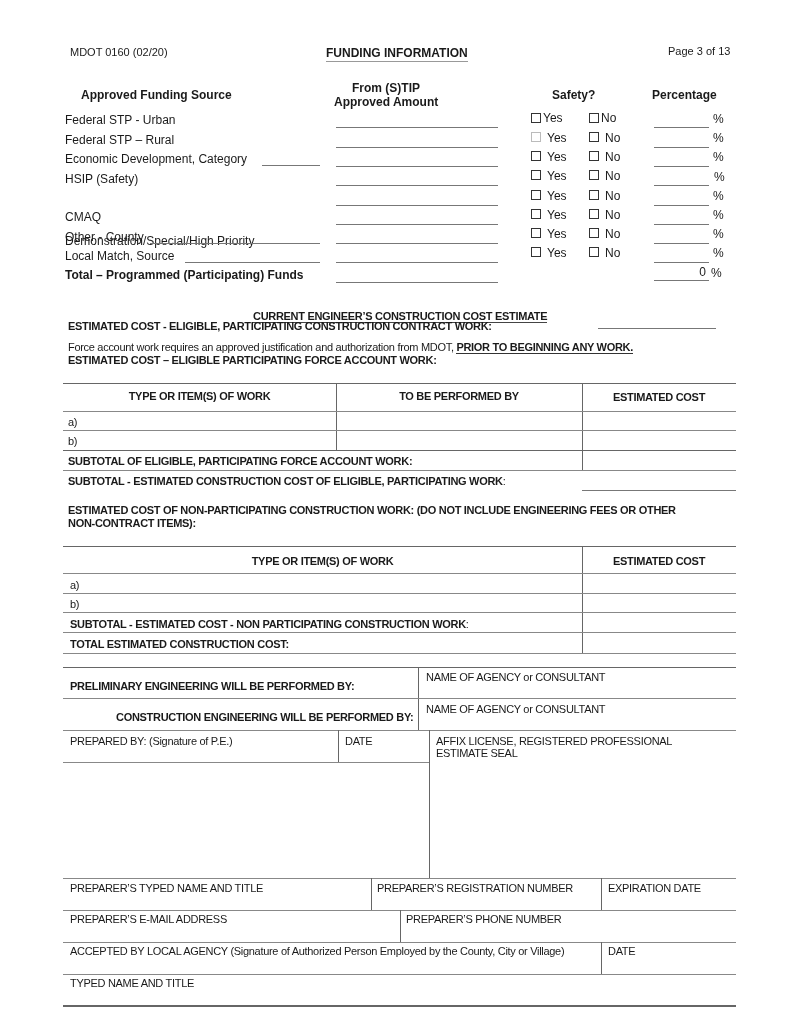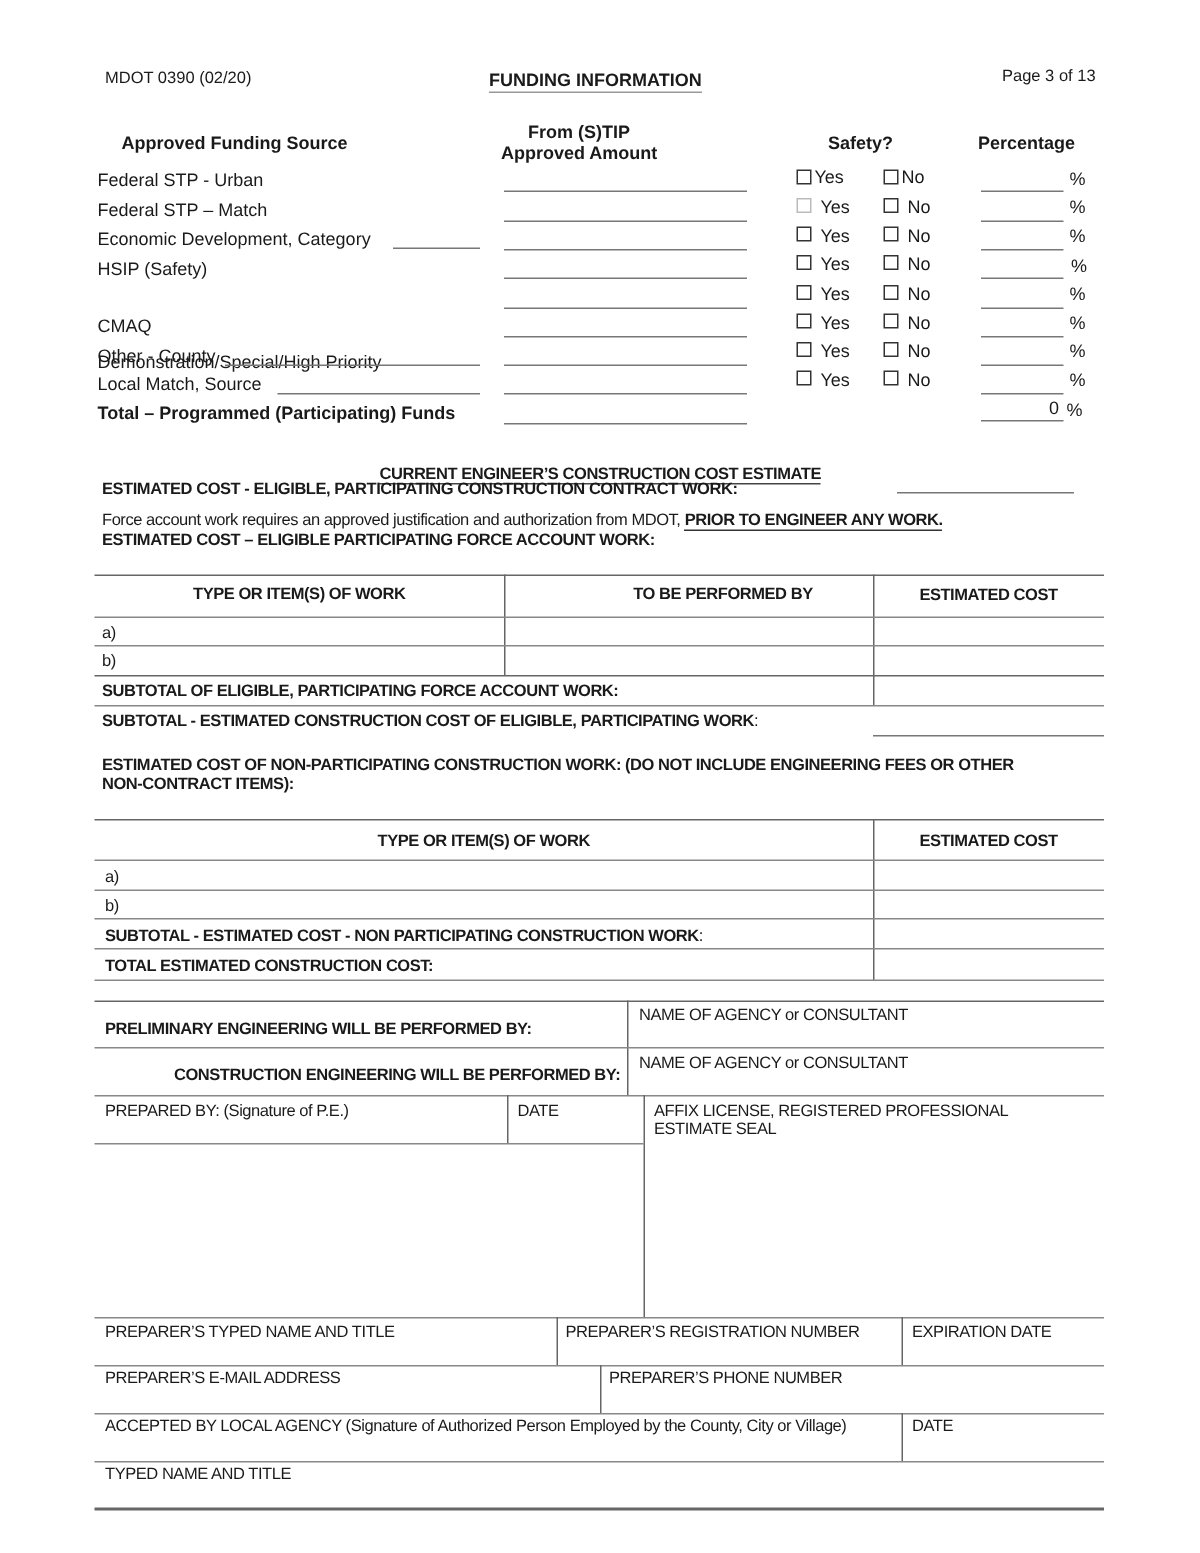--- a/index.html
+++ b/index.html
@@ -20,7 +20,7 @@
 </head>
 <body>
 
-<div class="lbl t11" style="left:70px; top:46px;">MDOT 0390 (02/20)</div>
+<div class="lbl t11" style="left:70px; top:46px;">MDOT 0160 (02/20)</div>
 <div class="lbl t12 b" style="left:326px; top:46px; border-bottom:1px solid #999; padding-bottom:1px;">FUNDING INFORMATION</div>
 <div class="lbl t11" style="left:668px; top:45px;">Page 3 of 13</div>
 

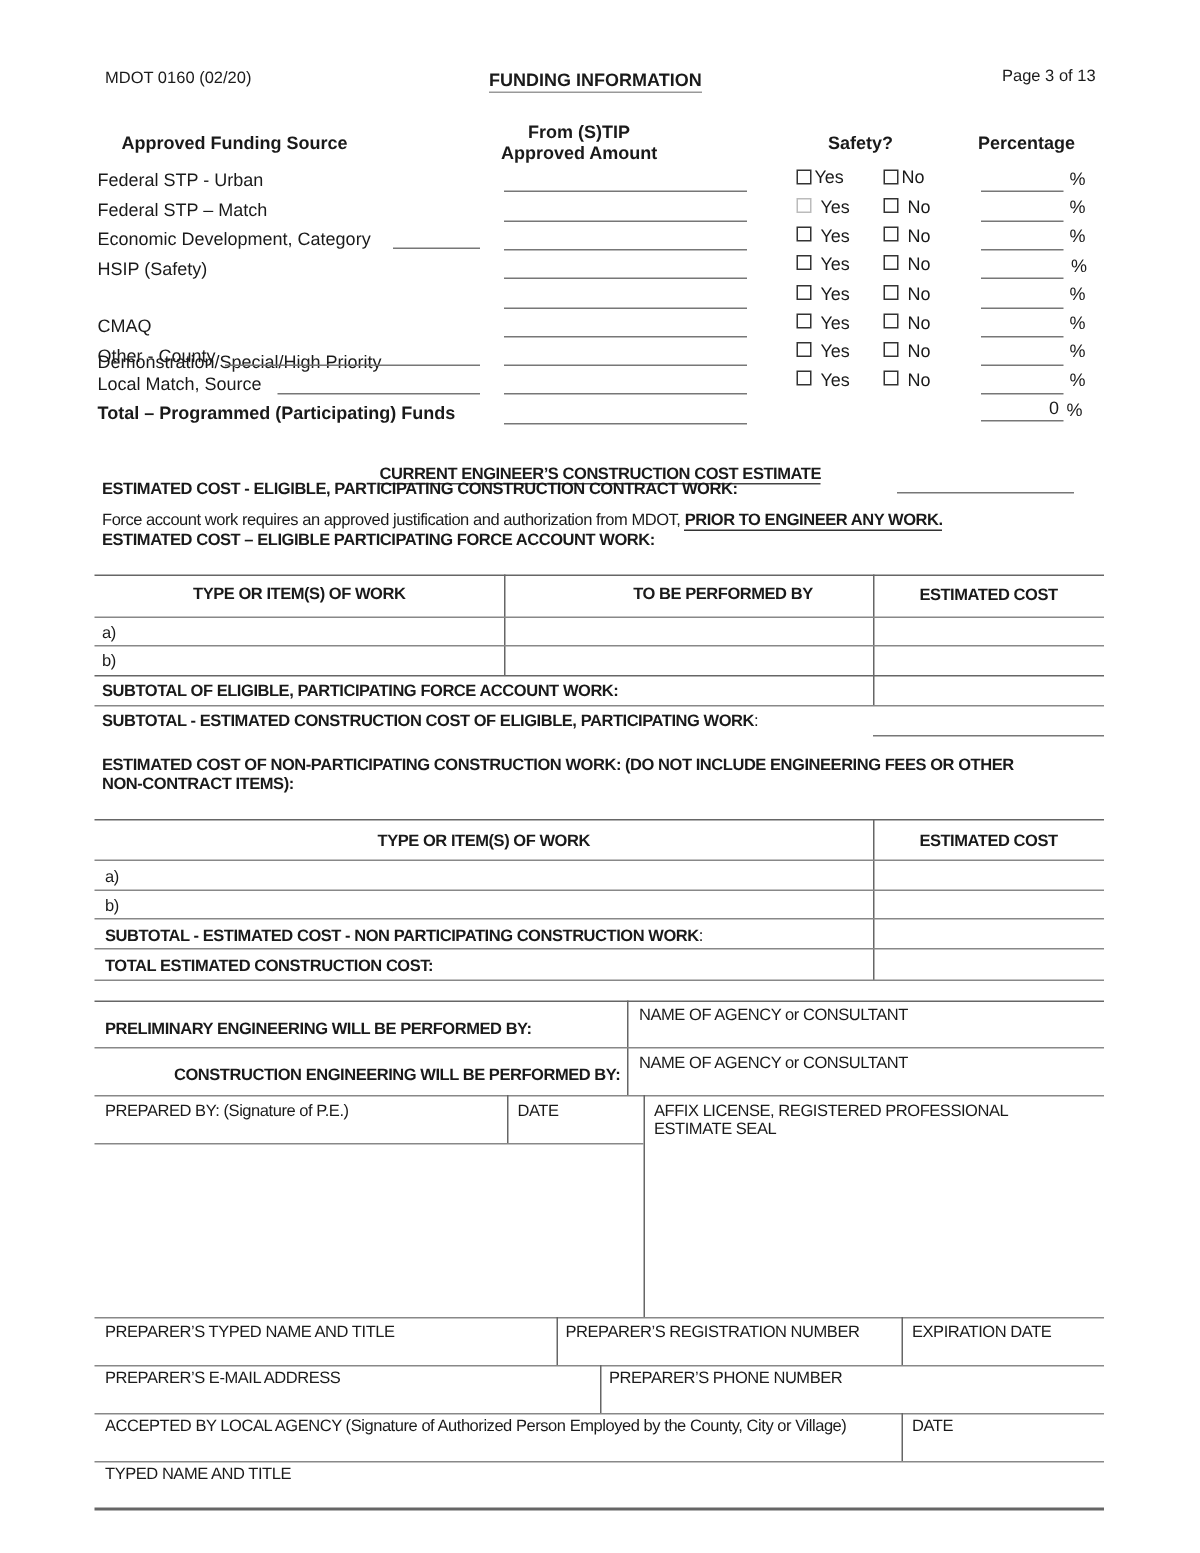--- a/index.html
+++ b/index.html
@@ -44,7 +44,7 @@
 </div>
 
 <div>
-  <div class="lbl t12" style="left:65px; top:133px;">Federal STP – Match</div>
+  <div class="lbl t12" style="left:65px; top:133px;">Federal STP – Rural</div>
   <div class="fld" style="left:336px; top:147px; width:162px;"></div>
   <div class="cb light" style="left:531px; top:132px;"></div>
   <div class="lbl t12" style="left:547px; top:131px;">Yes</div>

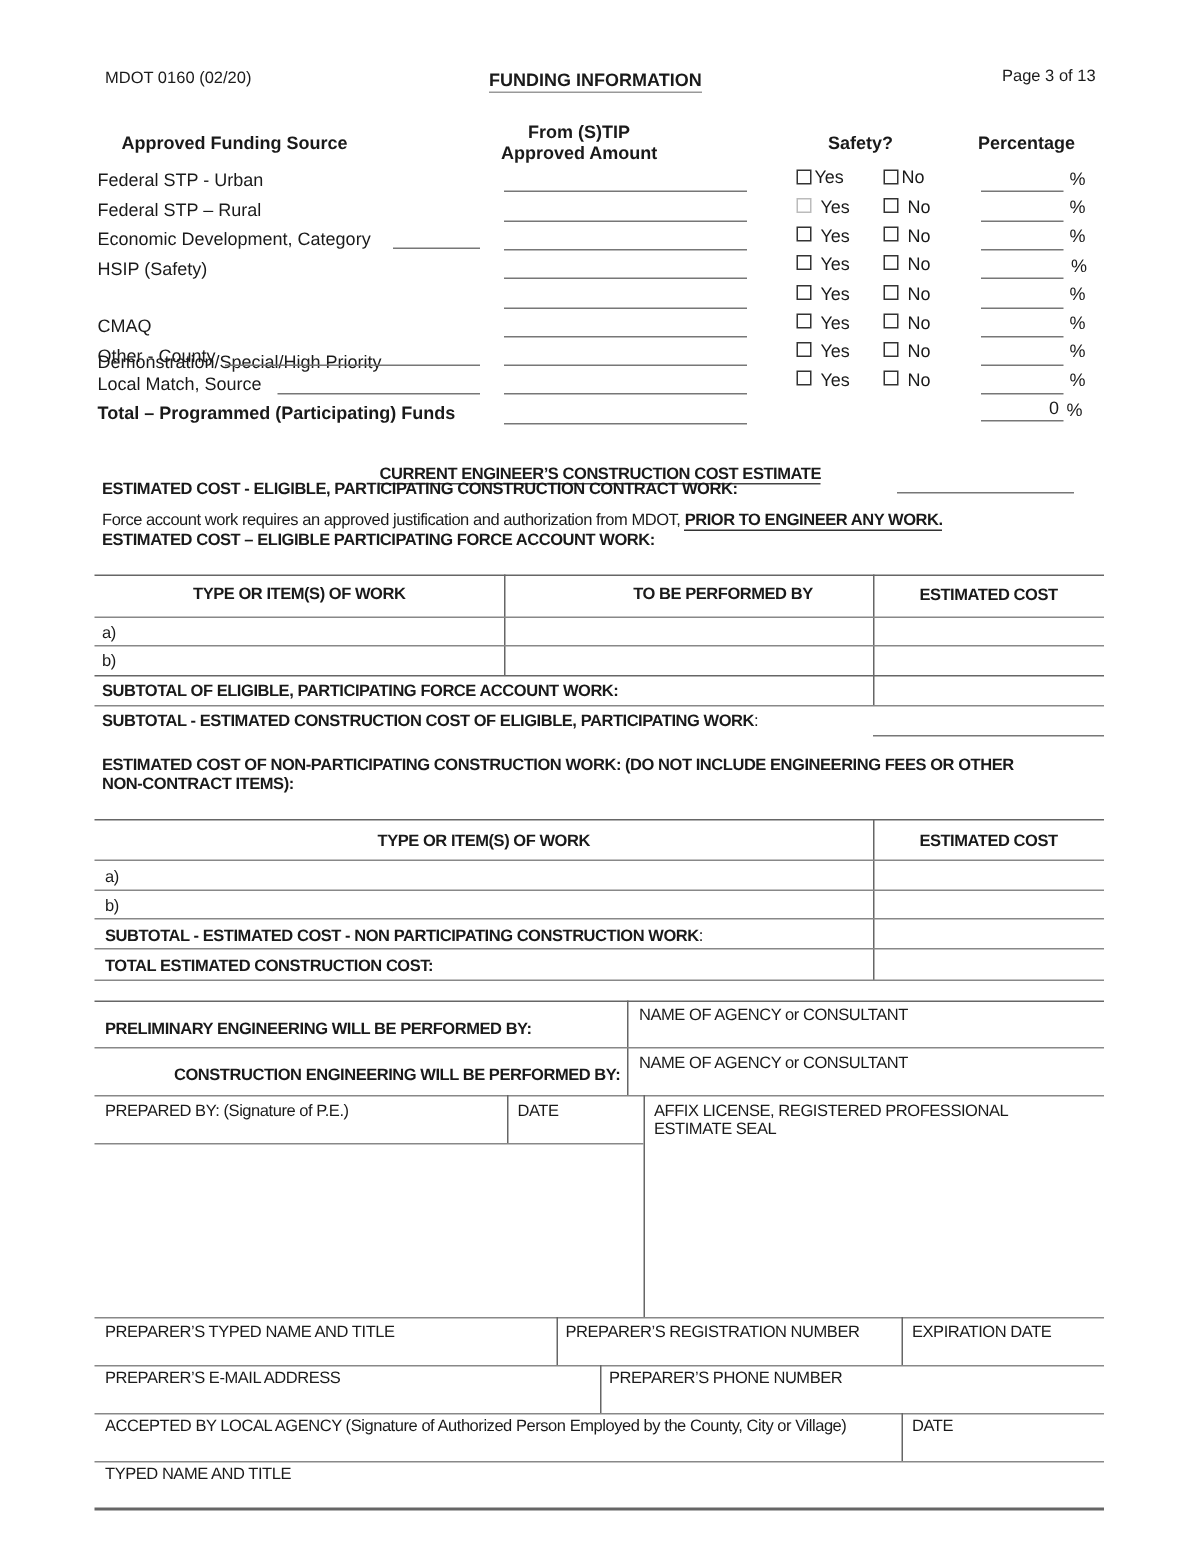--- a/index.html
+++ b/index.html
@@ -137,7 +137,7 @@
 <div class="fld" style="left:598px; top:328px; width:118px;"></div>
 
 <div class="lbl t11 narrow" style="left:68px; top:341px;">
-  <span>Force account work requires an approved justification and authorization from MDOT, </span><span class="b" style="border-bottom:1.3px solid #333;">PRIOR TO ENGINEER ANY WORK.</span>
+  <span>Force account work requires an approved justification and authorization from MDOT, </span><span class="b" style="border-bottom:1.3px solid #333;">PRIOR TO BEGINNING ANY WORK.</span>
 </div>
 <div class="lbl t11 b narrow" style="left:68px; top:354px;">ESTIMATED COST – ELIGIBLE PARTICIPATING FORCE ACCOUNT WORK:</div>
 

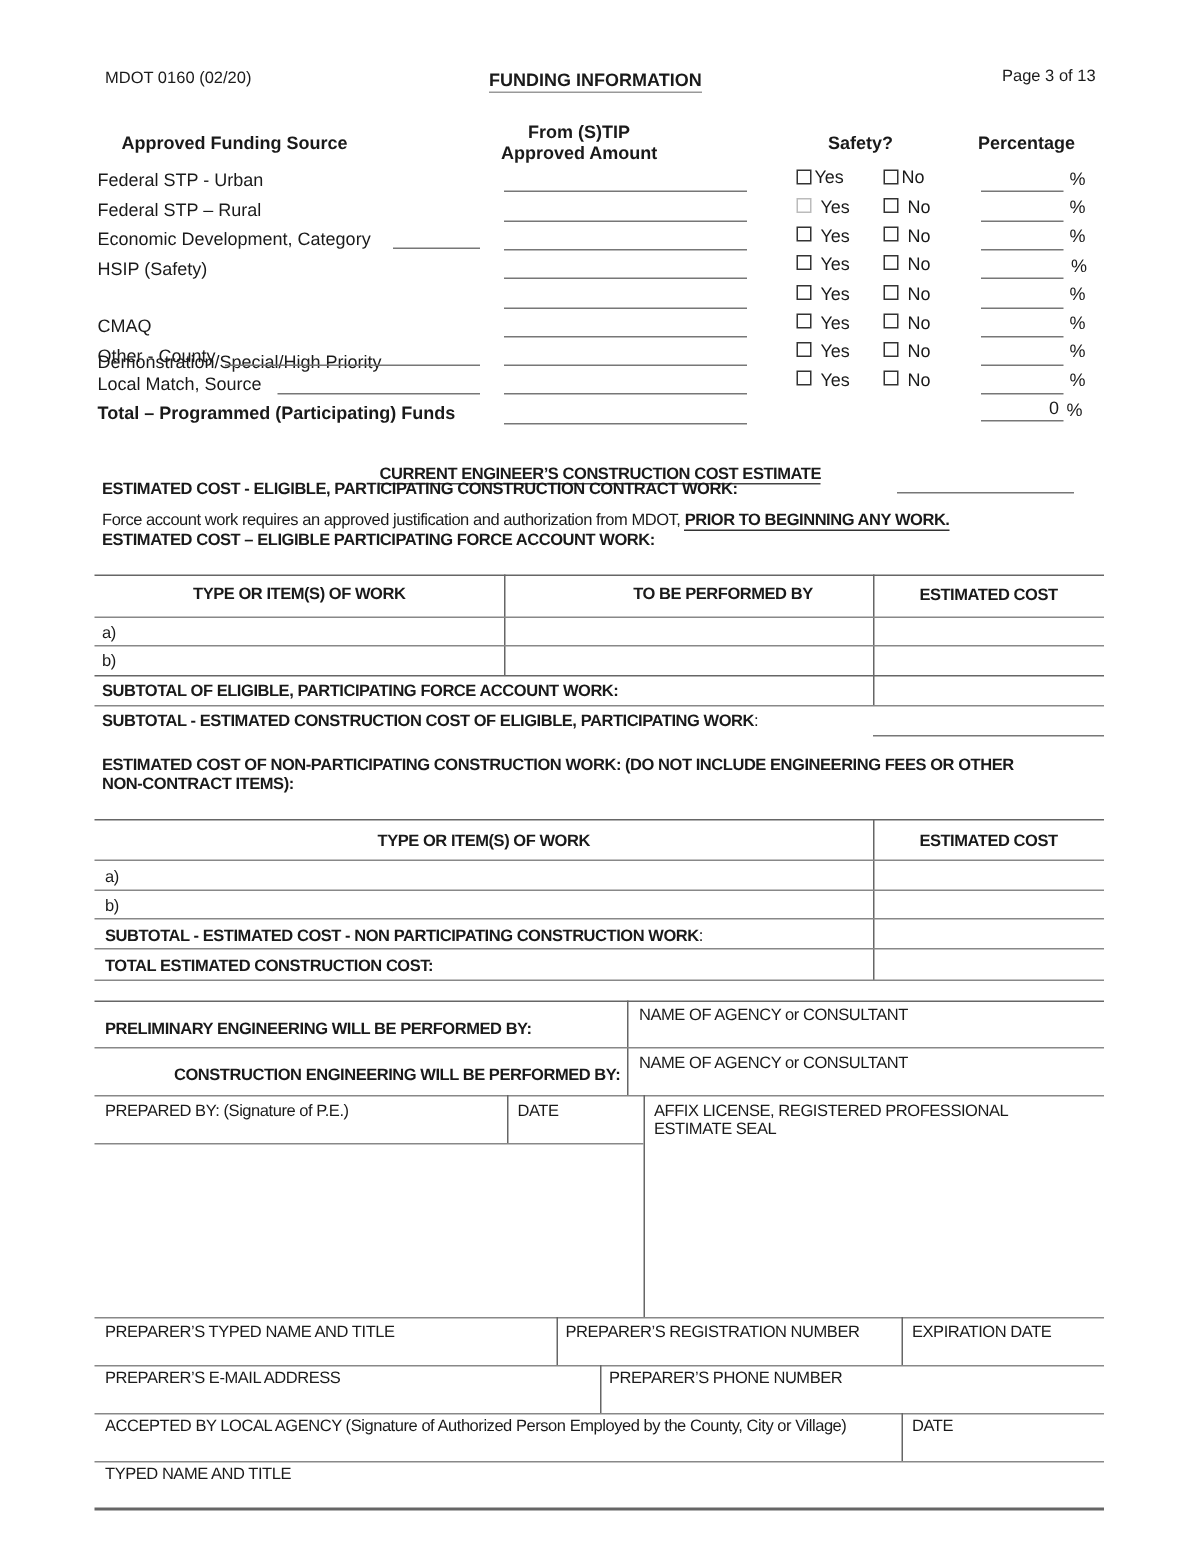--- a/index.html
+++ b/index.html
@@ -145,7 +145,7 @@
 <div class="vline" style="left:336px; top:383px; height:67px;"></div>
 <div class="vline" style="left:582px; top:383px; height:87px;"></div>
 <div class="lbl t11 b narrow" style="left:63px; top:390px; width:273px; text-align:center;">TYPE OR ITEM(S) OF WORK</div>
-<div class="lbl t11 b narrow" style="left:336px; top:390px; width:246px; text-align:center;margin-left:23px;">TO BE PERFORMED BY</div>
+<div class="lbl t11 b narrow" style="left:336px; top:390px; width:246px; text-align:center;">TO BE PERFORMED BY</div>
 <div class="lbl t11 b narrow" style="left:582px; top:391px; width:154px; text-align:center;">ESTIMATED COST</div>
 <div class="hline" style="left:63px; top:411px; width:673px;"></div>
 

